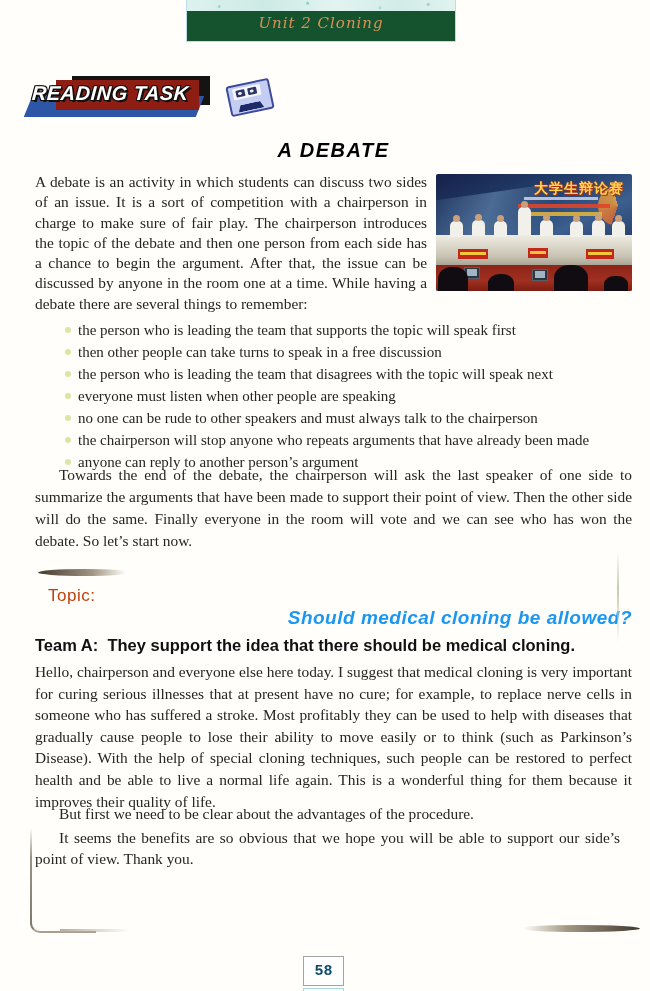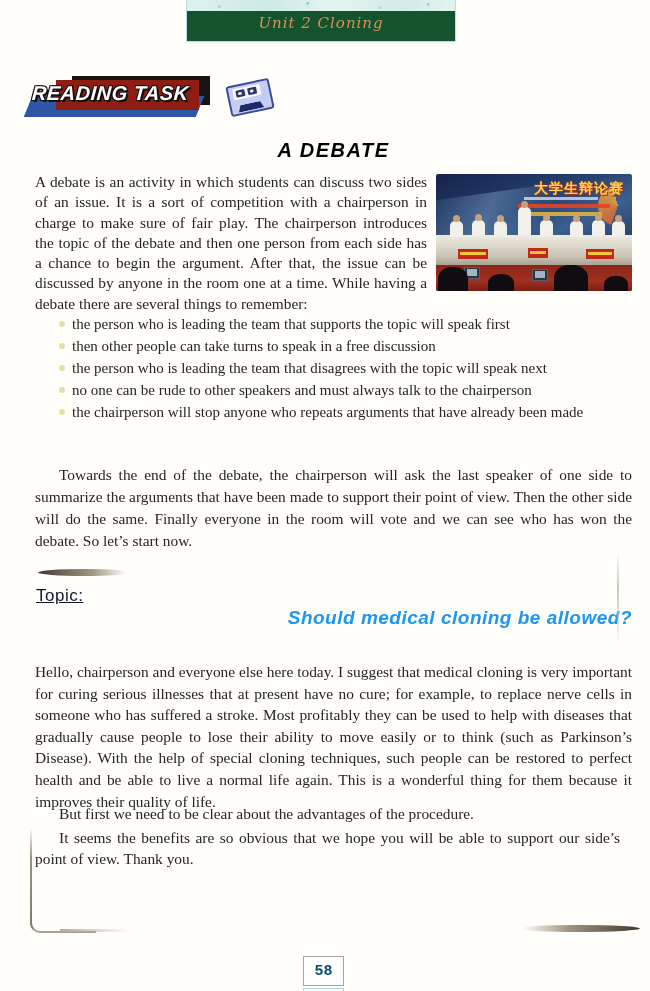--- a/index.html
+++ b/index.html
@@ -44,7 +44,7 @@
     font-family:"Liberation Sans",sans-serif;font-weight:bold;font-style:italic;
     font-size:20px;letter-spacing:1.5px;color:#000000;}
   .intro{position:absolute;left:35px;top:172px;width:597px;font-size:15.4px;line-height:20.3px;text-align:justify;}
-  .rules{position:absolute;left:55px;top:309px;width:565px;list-style:none;margin:4px;padding:0;
+  .rules{position:absolute;left:55px;top:309px;width:565px;list-style:none;margin:10px;padding:0;
     font-size:15px;line-height:22px;}
   .rules li{position:relative;padding-left:13px;}
   .rules li::before{content:"";position:absolute;left:0;top:8px;width:6px;height:6px;border-radius:50%;background:#dbe6a2;}

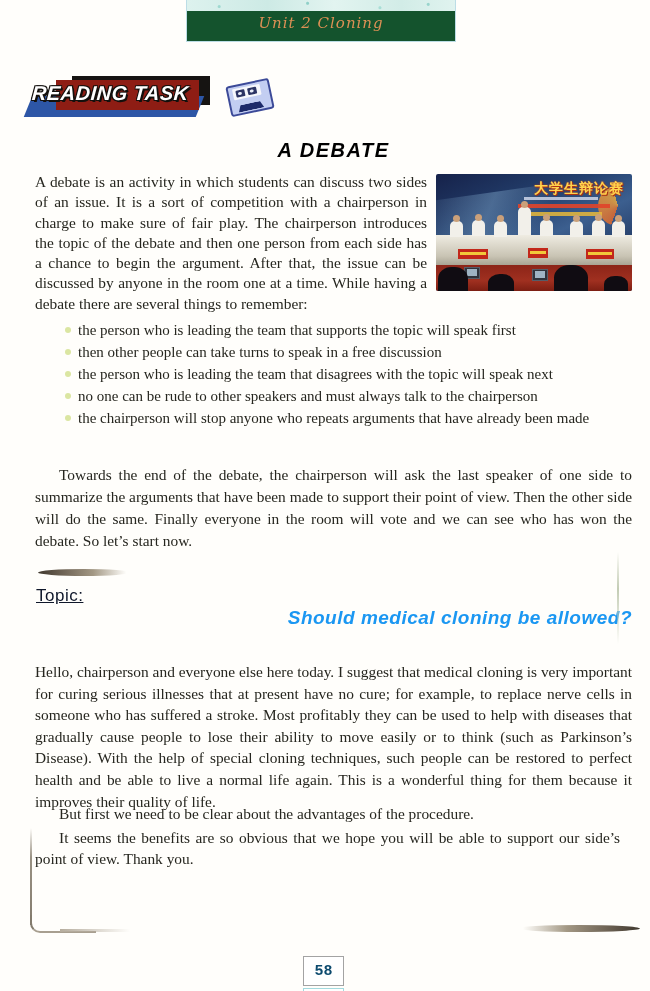--- a/index.html
+++ b/index.html
@@ -177,6 +177,7 @@
     <li>the person who is leading the team that supports the topic will speak first</li>
     <li>then other people can take turns to speak in a free discussion</li>
     <li>the person who is leading the team that disagrees with the topic will speak next</li>
+    <li>everyone must listen when other people are speaking</li>
     <li>no one can be rude to other speakers and must always talk to the chairperson</li>
     <li>the chairperson will stop anyone who repeats arguments that have already been made</li>
   </ul>

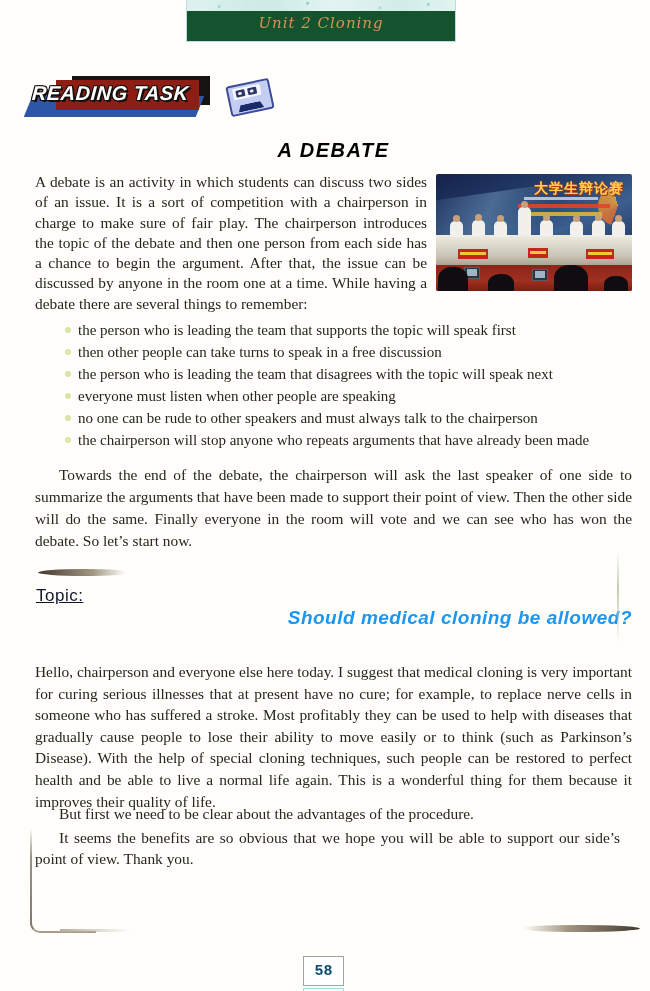--- a/index.html
+++ b/index.html
@@ -180,6 +180,7 @@
     <li>everyone must listen when other people are speaking</li>
     <li>no one can be rude to other speakers and must always talk to the chairperson</li>
     <li>the chairperson will stop anyone who repeats arguments that have already been made</li>
+    <li>anyone can reply to another person’s argument</li>
   </ul>
 
   <div class="closing">Towards the end of the debate, the chairperson will ask the last speaker of one side to summarize the arguments that have been made to support their point of view. Then the other side will do the same. Finally everyone in the room will vote and we can see who has won the debate. So let’s start now.</div>

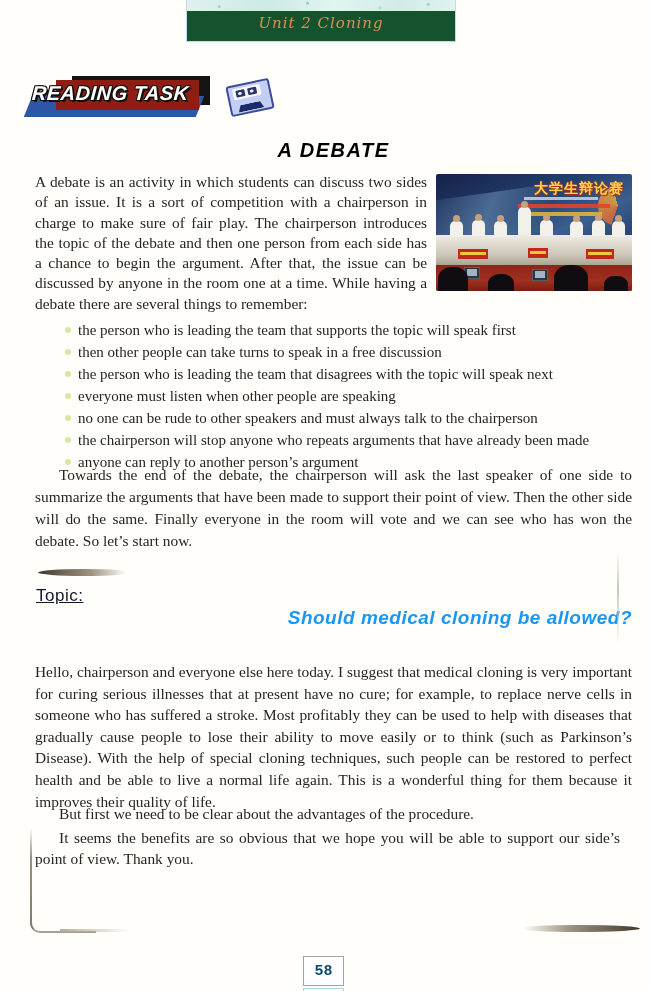--- a/index.html
+++ b/index.html
@@ -84,8 +84,8 @@
     background:linear-gradient(90deg,#3f382e 0%,#6b6052 25%,#a39884 60%,rgba(200,190,175,0) 96%);}
   .stroke2{left:518px;top:925px;width:122px;
     background:linear-gradient(270deg,#3f382e 0%,#6b6052 25%,#a39884 60%,rgba(200,190,175,0) 96%);}
-  .topic-label{position:absolute;left:36px;top:586px;font-family:"Liberation Sans",sans-serif;
-    font-size:17px;color:#0f172a;letter-spacing:.5px;text-decoration:underline;}
+  .topic-label{position:absolute;left:48px;top:586px;font-family:"Liberation Sans",sans-serif;
+    font-size:17px;color:#c2410c;letter-spacing:.5px;}
   .question{position:absolute;left:35px;top:607px;width:597px;text-align:right;
     font-family:"Liberation Sans",sans-serif;font-weight:bold;font-style:italic;
     font-size:19px;color:#1b97f2;letter-spacing:.5px;}

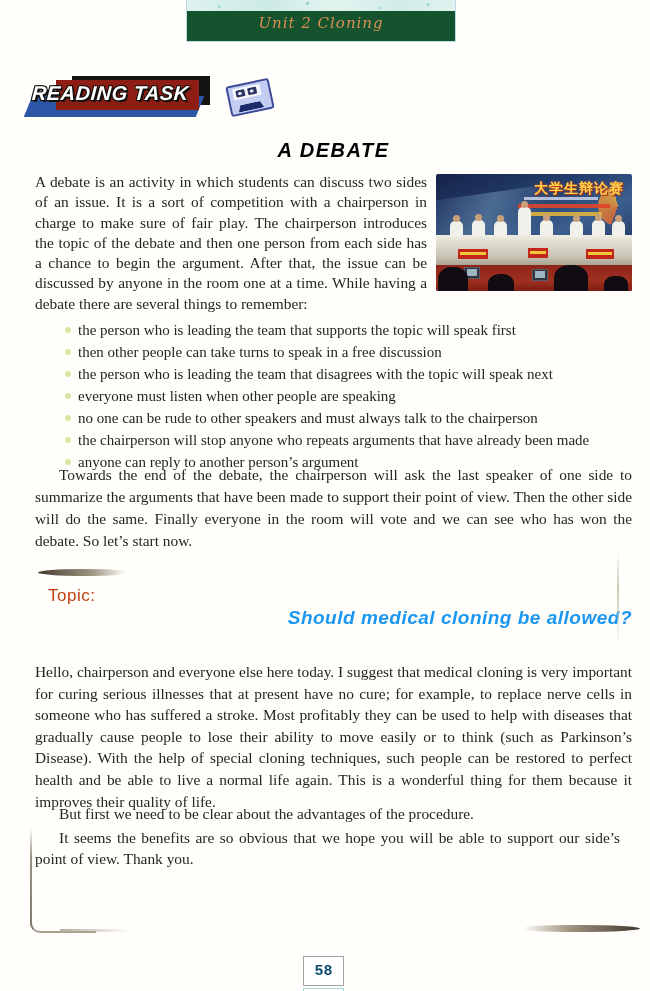--- a/index.html
+++ b/index.html
@@ -190,6 +190,7 @@
 
   <div class="topic-label">Topic:</div>
   <div class="question">Should medical cloning be allowed?</div>
+  <div class="team-h">Team A:  They support the idea that there should be medical cloning.</div>
   <div class="speech1">Hello, chairperson and everyone else here today. I suggest that medical cloning is very important for curing serious illnesses that at present have no cure; for example, to replace nerve cells in someone who has suffered a stroke. Most profitably they can be used to help with diseases that gradually cause people to lose their ability to move easily or to think (such as Parkinson’s Disease). With the help of special cloning techniques, such people can be restored to perfect health and be able to live a normal life again. This is a wonderful thing for them because it improves their quality of life.</div>
 
   <div class="speech2">

